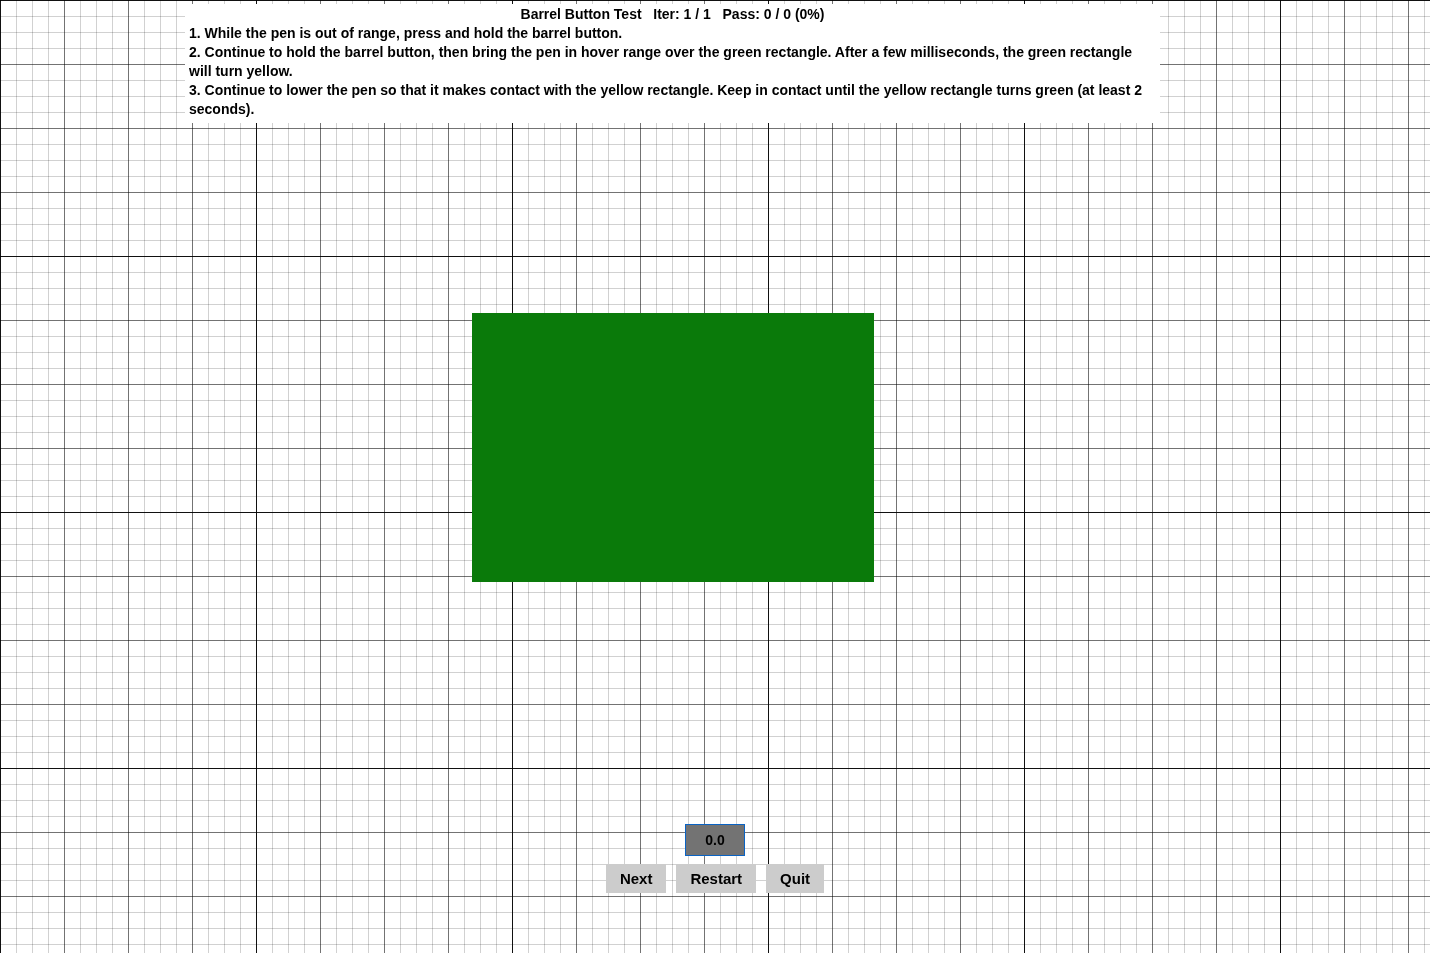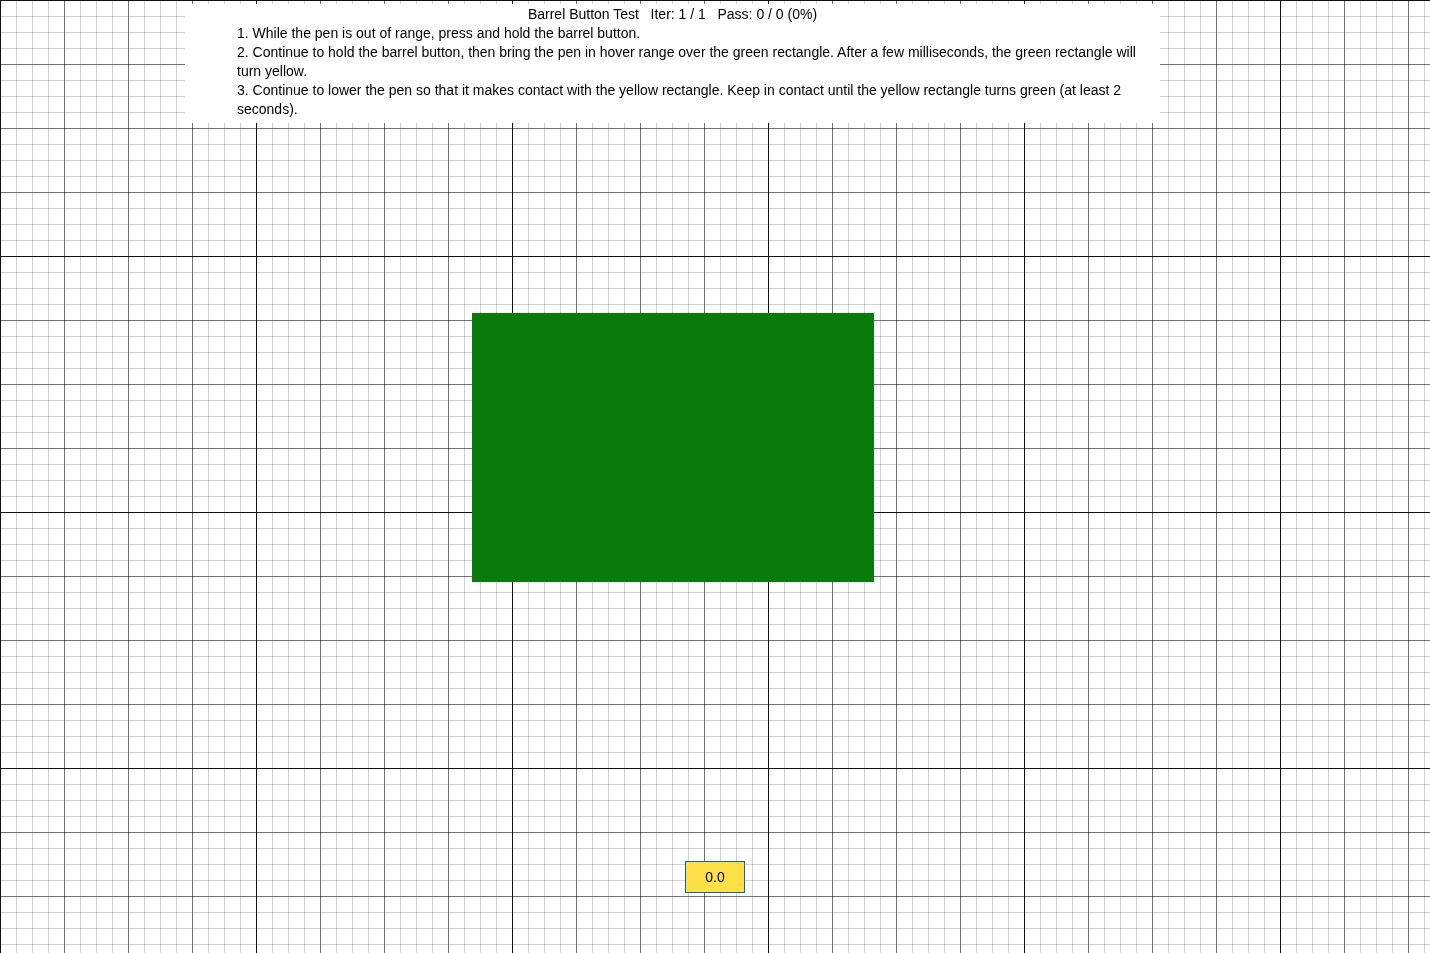--- a/index.html
+++ b/index.html
@@ -2,7 +2,7 @@
 <html><head>
   <meta charset="utf-8">
   <style>
-    * { margin: 0; padding: 0; box-sizing: border-box; }
+    * { margin: 0; padding: 0; box-sizing: border-box; font-weight: bold; }
     html, body {
       width: 1430px;
       height: 953px;

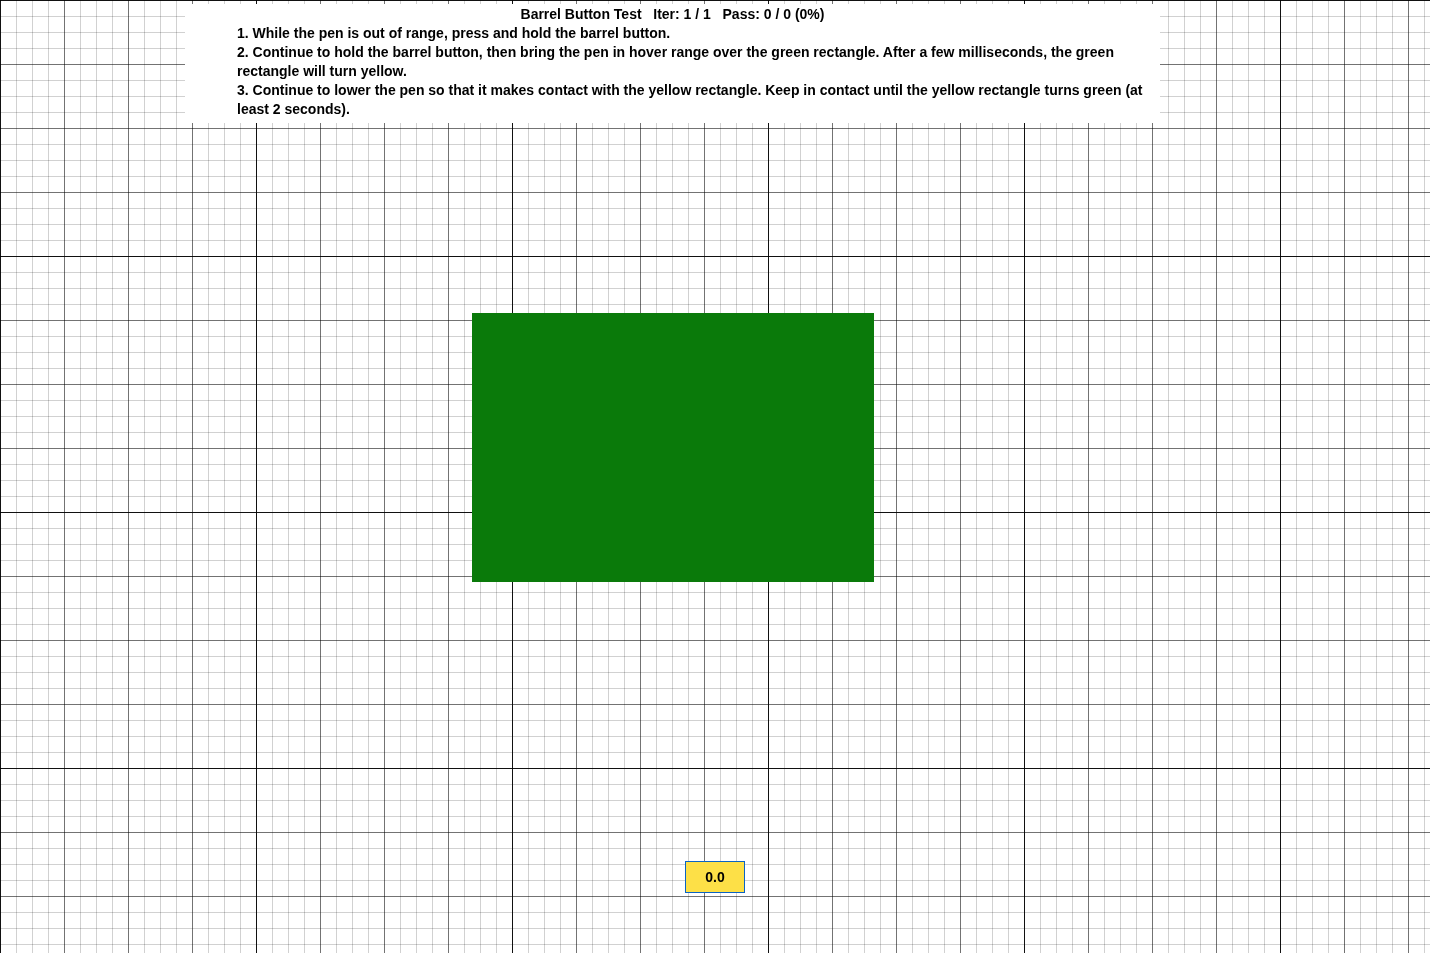--- a/index.html
+++ b/index.html
@@ -55,7 +55,7 @@
       font-size: 14px;
       line-height: 19px;
     }
-    .instructions li { list-style: none; margin-left: 48px; }
+    .instructions li { list-style: none; }
 
     .green-rect {
       position: absolute;

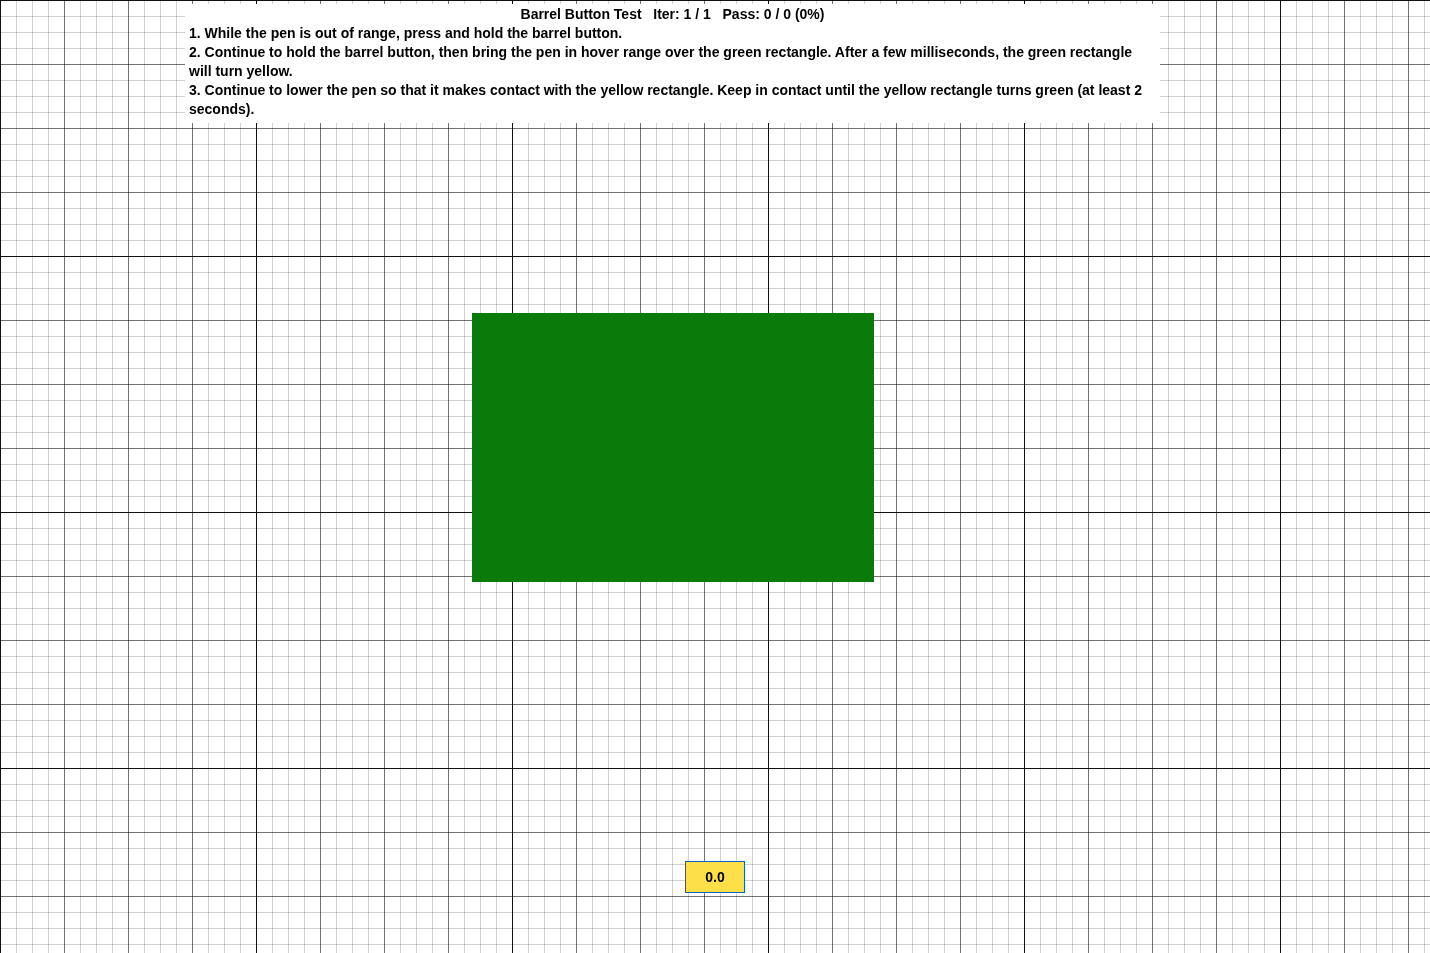--- a/index.html
+++ b/index.html
@@ -80,7 +80,7 @@
       width: 60px;
       height: 32px;
       border: 1.5px solid #0a63c4;
-      background: #fde047;
+      background: #737373;
       display: flex;
       align-items: center;
       justify-content: center;

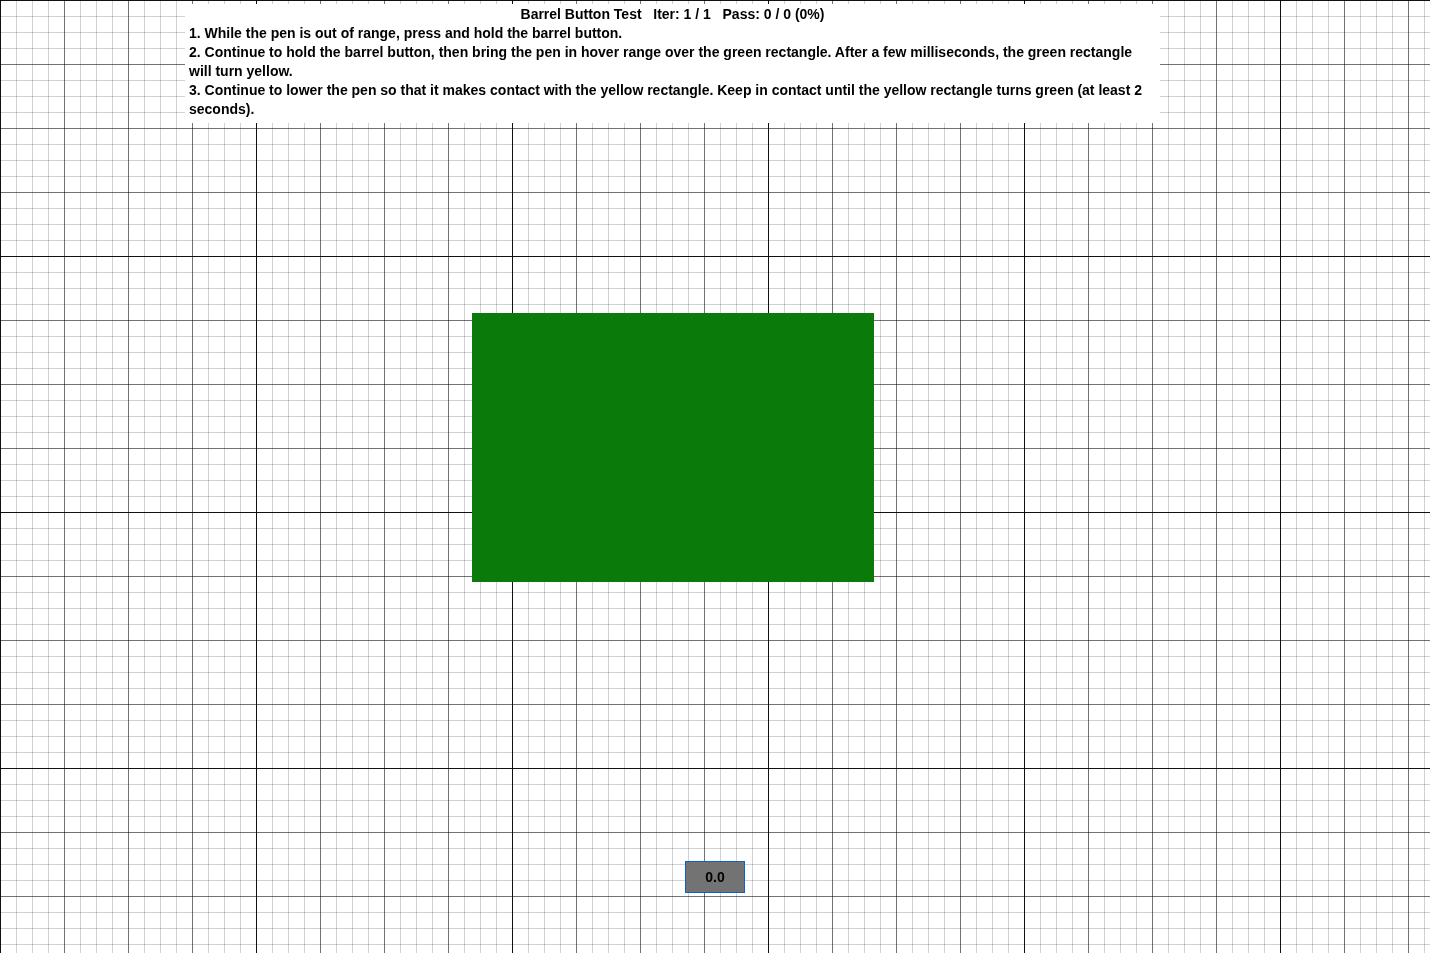--- a/index.html
+++ b/index.html
@@ -120,6 +120,11 @@
   <div class="value-box">
     <span>0.0</span>
   </div>
+  <div class="btn-row">
+    <button class="btn">Next</button>
+    <button class="btn">Restart</button>
+    <button class="btn">Quit</button>
+  </div>
 </div>
 
 </body></html>

